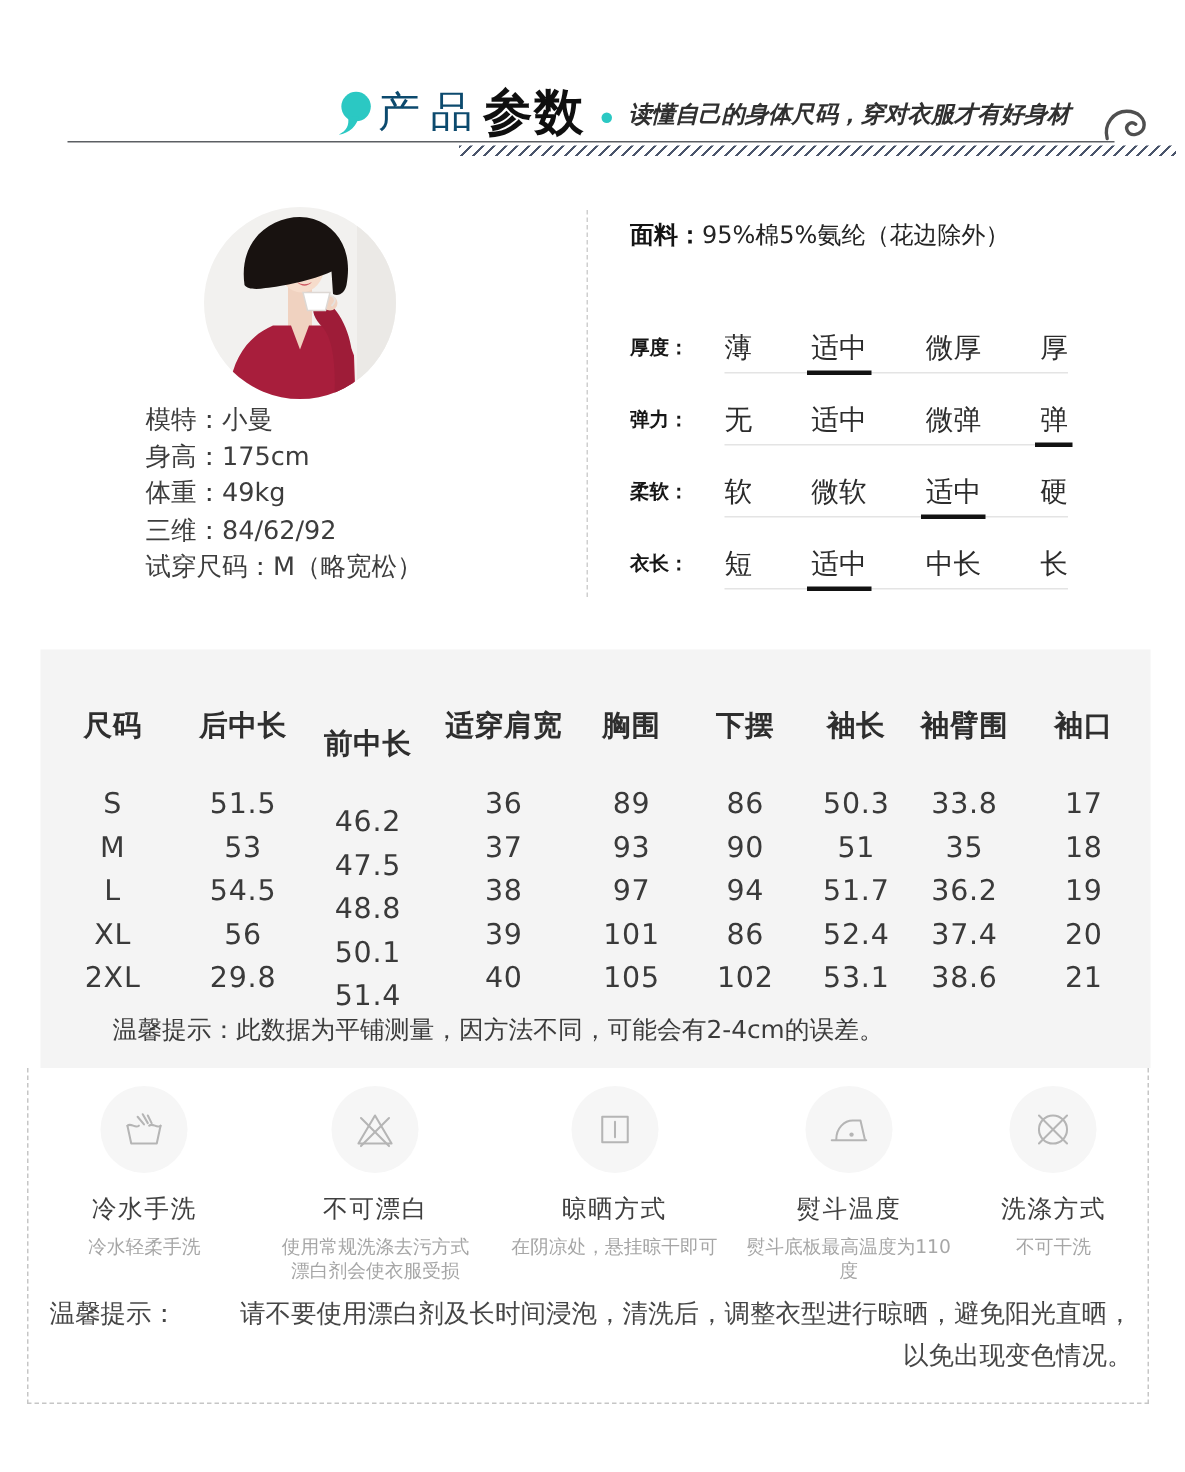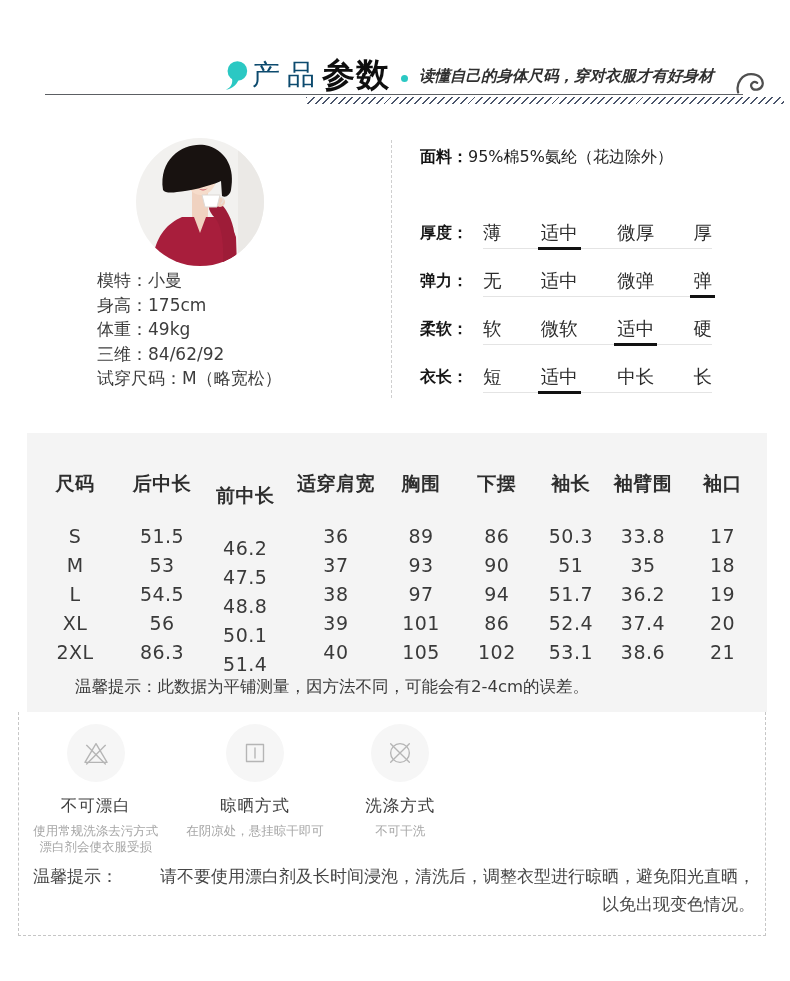--- a/index.html
+++ b/index.html
@@ -28,7 +28,7 @@
   .fabric-row b{color:#141414;}
   .attrs{position:absolute;left:420px;top:223px;width:292px;}
   .attr-row{display:flex;align-items:flex-start;height:48px;}
-  .attr-label{width:63px;flex:none;font-size:16px;font-weight:700;color:#161616;line-height:20px;}
+  .attr-label{width:63px;flex:none;font-size:13px;font-weight:700;color:#161616;line-height:20px;}
   .opts{flex:1;display:flex;justify-content:space-between;position:relative;padding-bottom:6px;}
   .opts::after{content:"";position:absolute;left:0;right:0;bottom:0;height:1px;background:#e4e4e4;}
   .opt{position:relative;font-size:18.5px;color:#2c2c2c;line-height:20px;}

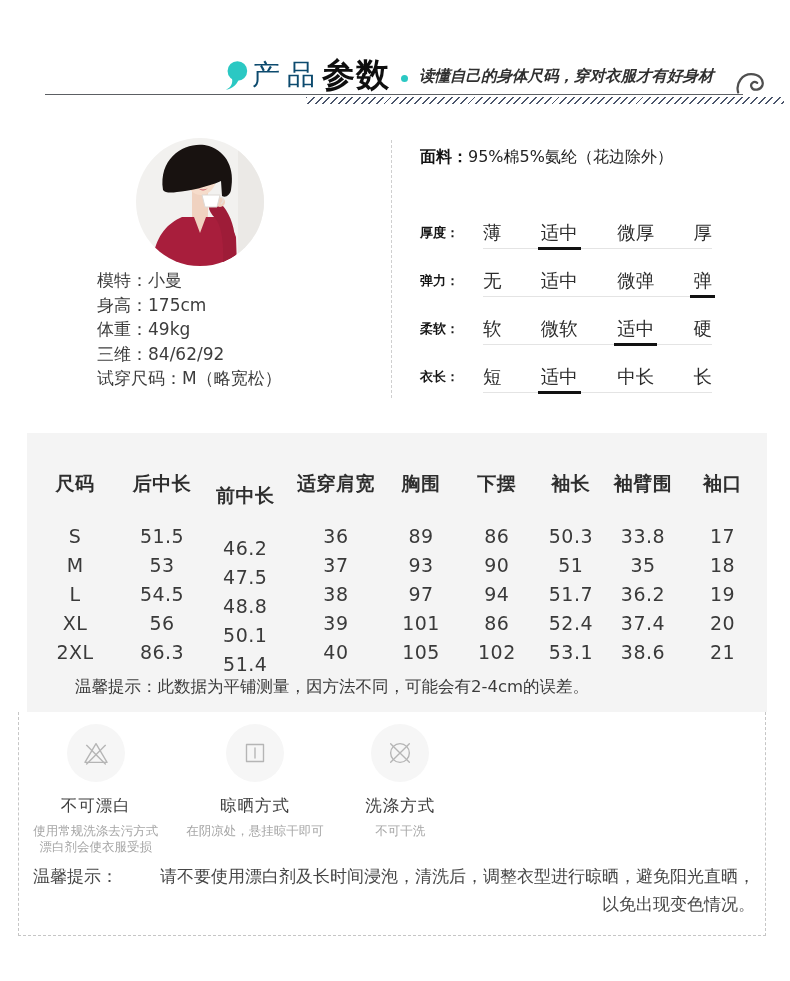--- a/index.html
+++ b/index.html
@@ -211,7 +211,7 @@
     </div>
     <div class="t-row">
       <span class="t-cell c0">2XL</span>
-      <span class="t-cell c1">86.3</span>
+      <span class="t-cell c1">29.8</span>
       <span class="t-cell c2">51.4</span>
       <span class="t-cell c3">40</span>
       <span class="t-cell c4">105</span>

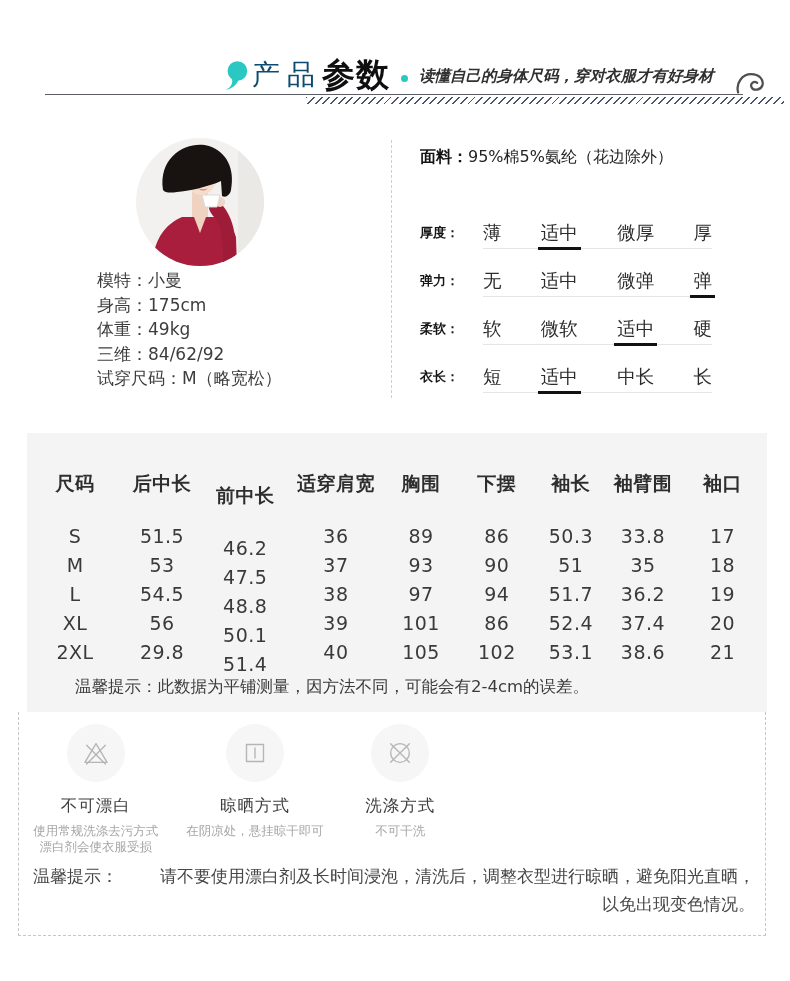--- a/index.html
+++ b/index.html
@@ -225,6 +225,17 @@
 
   <div class="care-box">
     <div class="care-items">
+      <div class="care-item ci0">
+        <div class="care-circle">
+          <svg width="34" height="34" viewBox="0 0 40 40">
+            <path class="icon-stroke" d="M7 17 L10 31 H30 L33 17"></path>
+            <path class="icon-stroke" d="M7 17 C10 14.5 13 19.5 16 17 M24 17 C27 14.5 30 19.5 33 17"></path>
+            <path class="icon-stroke" d="M15 10 L20 16 M19 8 L23 15 M23 9 L26 15"></path>
+          </svg>
+        </div>
+        <div class="care-title">冷水手洗</div>
+        <div class="care-desc">冷水轻柔手洗</div>
+      </div>
       <div class="care-item ci1">
         <div class="care-circle">
           <svg width="34" height="34" viewBox="0 0 40 40">

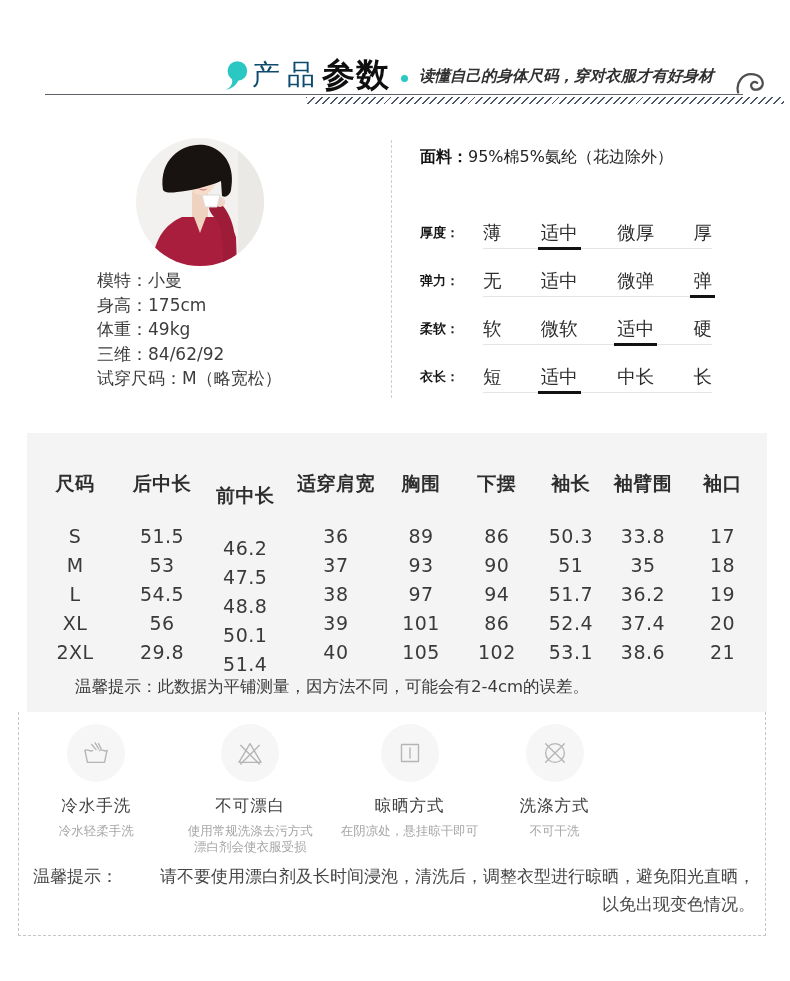--- a/index.html
+++ b/index.html
@@ -257,6 +257,17 @@
         <div class="care-title">晾晒方式</div>
         <div class="care-desc">在阴凉处，悬挂晾干即可</div>
       </div>
+      <div class="care-item ci3">
+        <div class="care-circle">
+          <svg width="34" height="34" viewBox="0 0 40 40">
+            <path class="icon-stroke" d="M10 28 C10 18.5 16.5 13 23 13 L29 13 L32.5 28"></path>
+            <path class="icon-stroke" d="M6.5 28.5 L33.5 28.5"></path>
+            <circle cx="22" cy="24" r="1.7" fill="#b5b5b5" stroke="none"></circle>
+          </svg>
+        </div>
+        <div class="care-title">熨斗温度</div>
+        <div class="care-desc">熨斗底板最高温度为110度</div>
+      </div>
       <div class="care-item ci4">
         <div class="care-circle">
           <svg width="34" height="34" viewBox="0 0 40 40">

